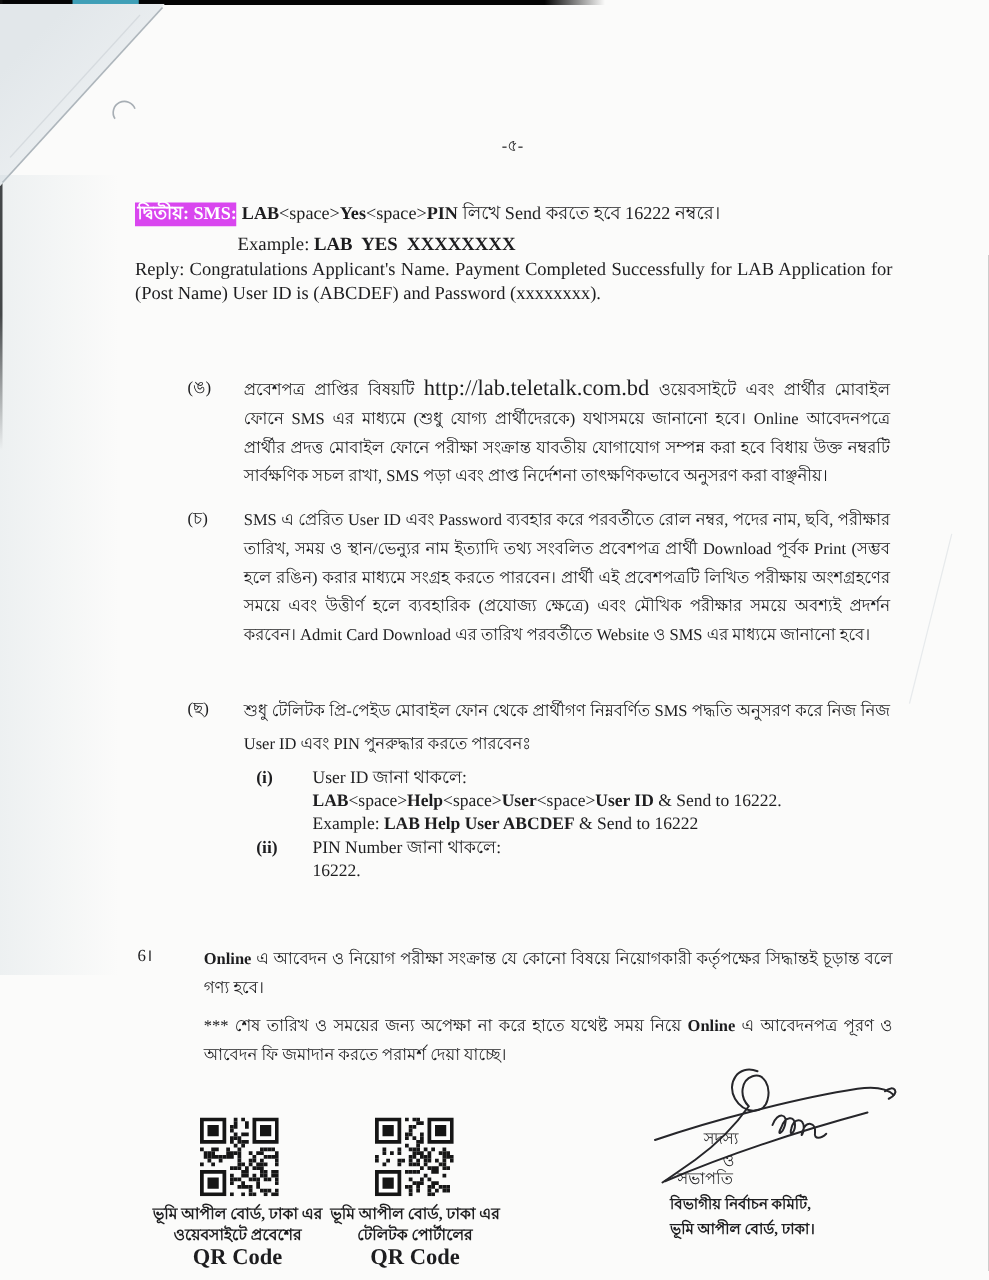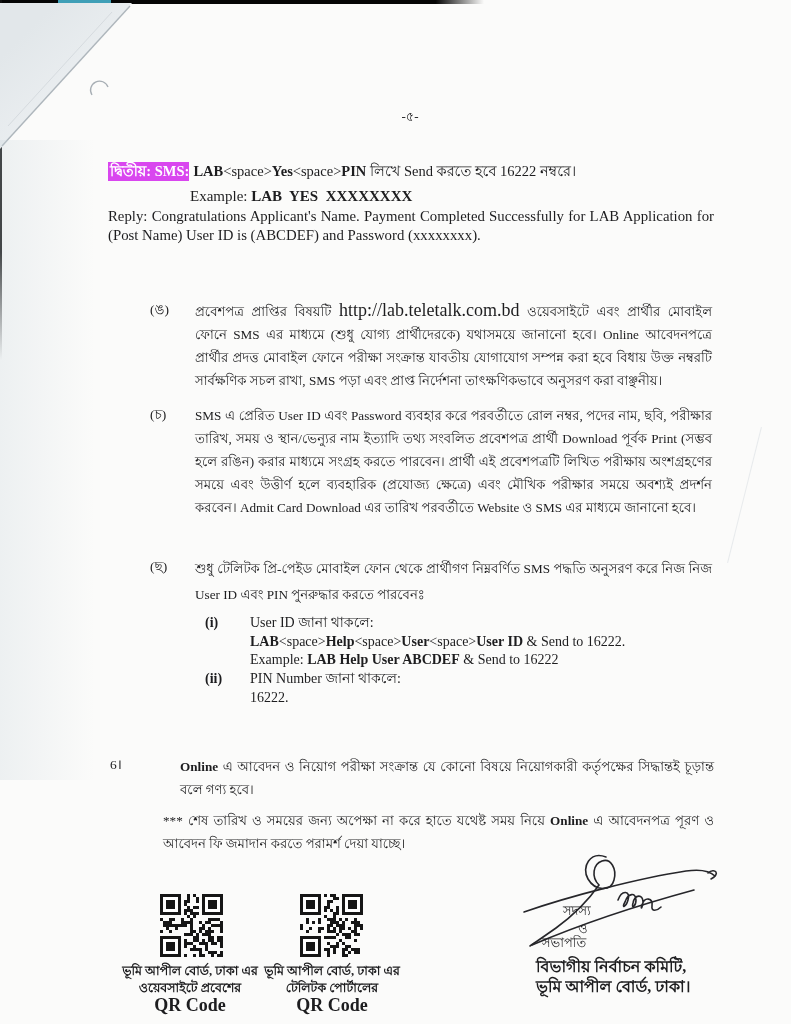--- a/index.html
+++ b/index.html
@@ -41,7 +41,7 @@
   .sub-ii{top:670px;}
   .item04{left:110px;top:755px;width:604px;}
   .item04 .sec-label{font-size:13.5px;}
-  .item04 .sec-text{margin-left:70px;line-height:23px;}
+  .item04 .sec-text{margin-left:53px;line-height:23px;}
   .advice{left:163px;top:809px;width:551px;font-size:13.2px;line-height:23px;text-align:justify;}
   b{font-weight:bold;}
   

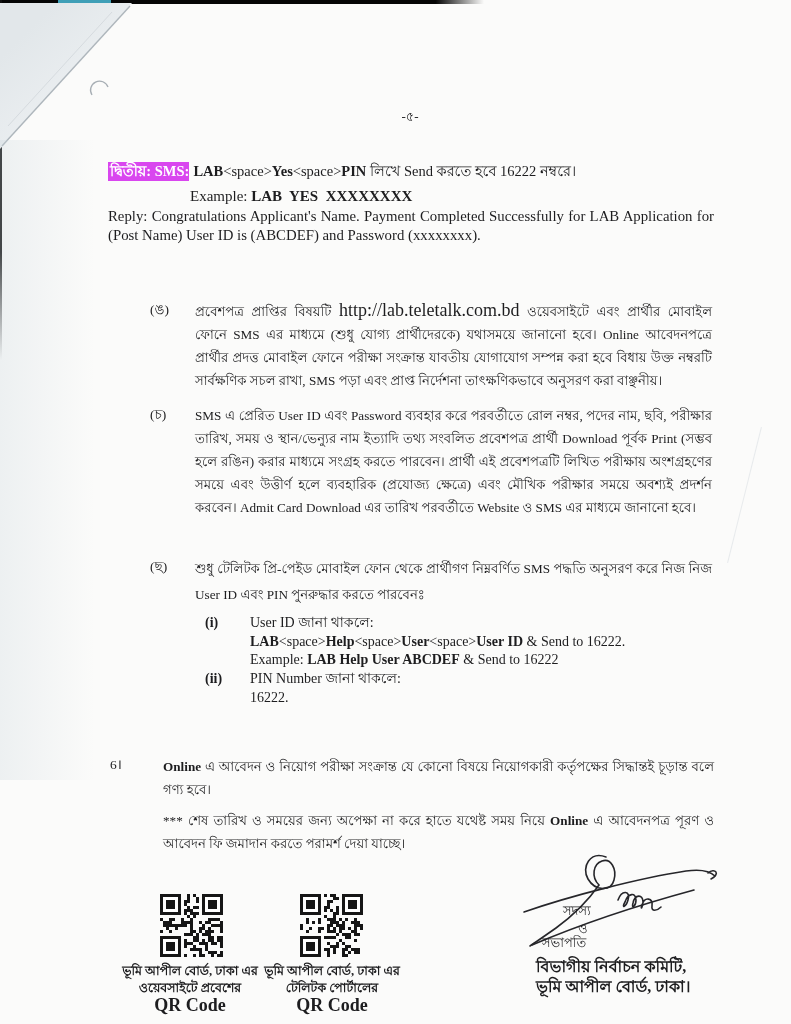--- a/index.html
+++ b/index.html
@@ -57,7 +57,7 @@
   .sig-role1{left:563px;top:901px;}
   .sig-conj{left:578px;top:919px;}
   .sig-role2{left:542px;top:933px;}
-  .sig-org{font-weight:bold;font-size:16px;}
+  .sig-org{font-weight:bold;font-size:12px;}
   .sig-org1{left:536px;top:954px;}
   .sig-org2{left:536px;top:974px;}
 </style>

